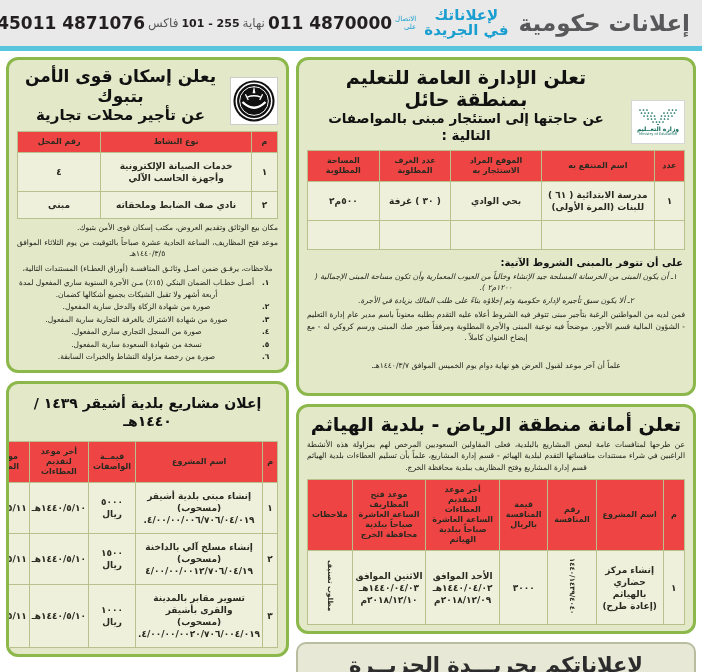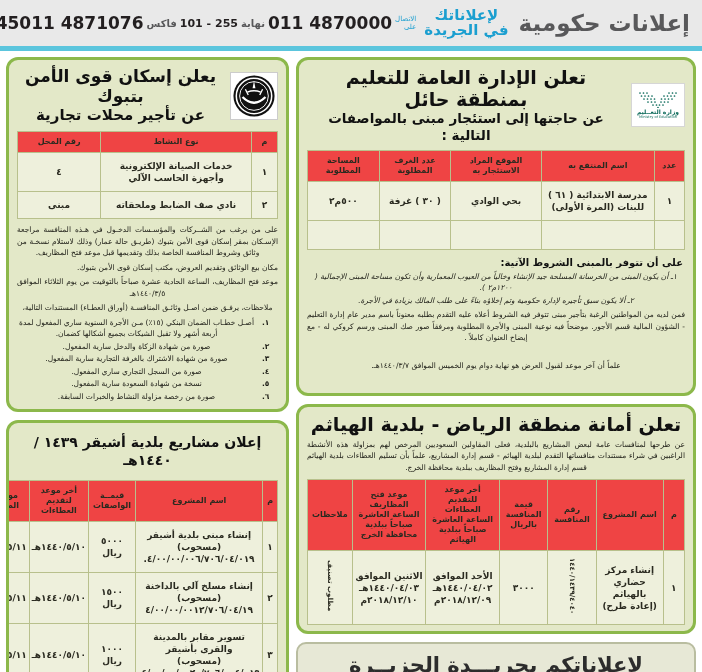--- a/index.html
+++ b/index.html
@@ -40,7 +40,7 @@
     font-size:17px;font-weight:bold;color:#231f20;white-space:nowrap;
     letter-spacing:0px;direction:ltr;
   }
-  .mh-lbl{font-size:10px;color:#58585a;white-space:nowrap;margin:0 3px;font-weight:bold;}
+  .mh-lbl{font-size:12px;color:#58585a;white-space:nowrap;margin:0 3px;}
   .mh-gap{width:7px;}
 
   

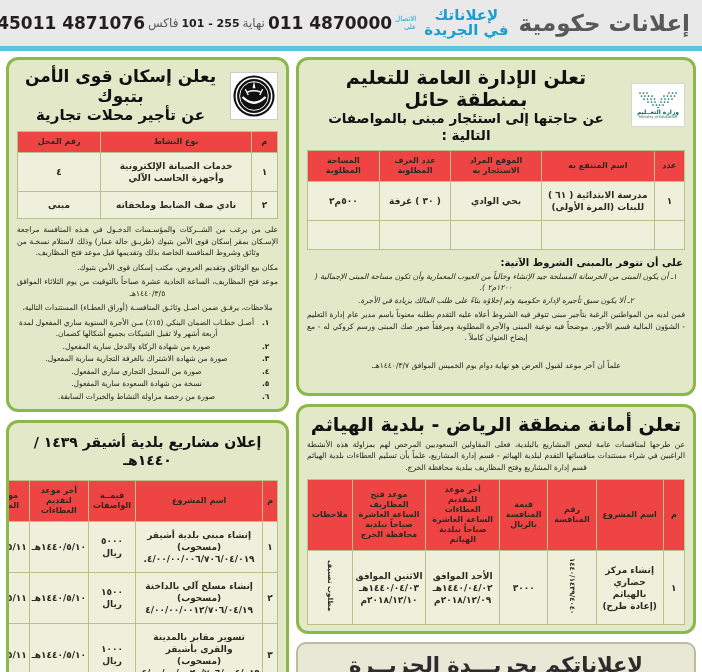--- a/index.html
+++ b/index.html
@@ -62,7 +62,7 @@
     overflow:hidden;
   }
 
-  .ad-head{display:flex;align-items:center;direction:rtl;}
+  .ad-head{display:flex;align-items:flex-end;direction:rtl;}
   .ad-head-txt{flex:1;text-align:center;}
   .ttl1{
     font-size:19px;font-weight:bold;color:#111;line-height:22px;

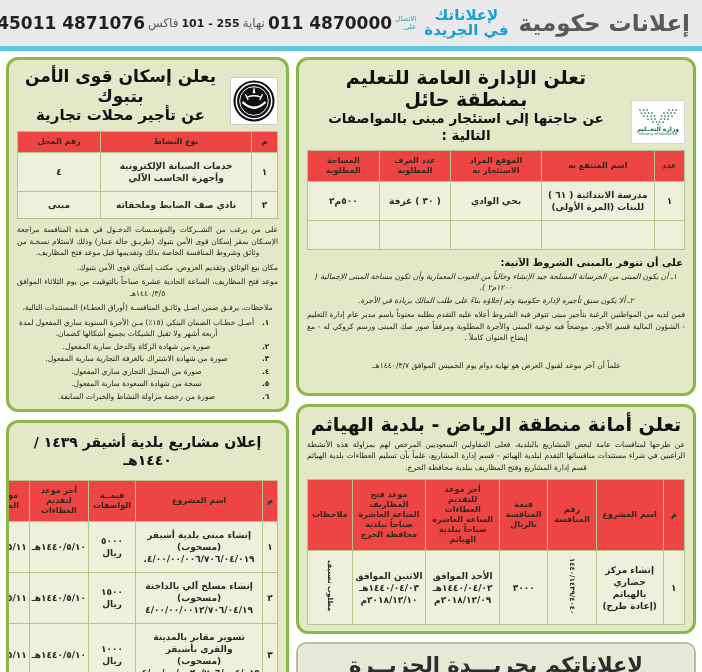--- a/index.html
+++ b/index.html
@@ -350,7 +350,6 @@
         </tbody>
       </table>
 
-      <div class="para" style="margin-top:5px">على من يرغب من الشــركات والمؤسـسات الدخـول في هـذه المنافسة مراجعة الإسـكان بمقر إسكان قوى الأمن بتبوك (طريـق حالة عمار) وذلك لاستلام نسخـة من وثائق وشروط المنافسة الخاصة بذلك وتقديمها قبل موعد فتح المظاريف.</div>
       <div class="para para-r">مكان بيع الوثائق وتقديم العروض، مكتب إسكان قوى الأمن بتبوك.</div>
       <div class="para">موعد فتح المظاريف، الساعة الحادية عشرة صباحاً بالتوقيت من يوم الثلاثاء الموافق ١٤٤٠/٣/٥هـ</div>
       <div class="para">ملاحظات، يرفـق ضمن اصـل وثائـق المنافسـة (أوراق العطـاء) المستندات التالية،</div>

